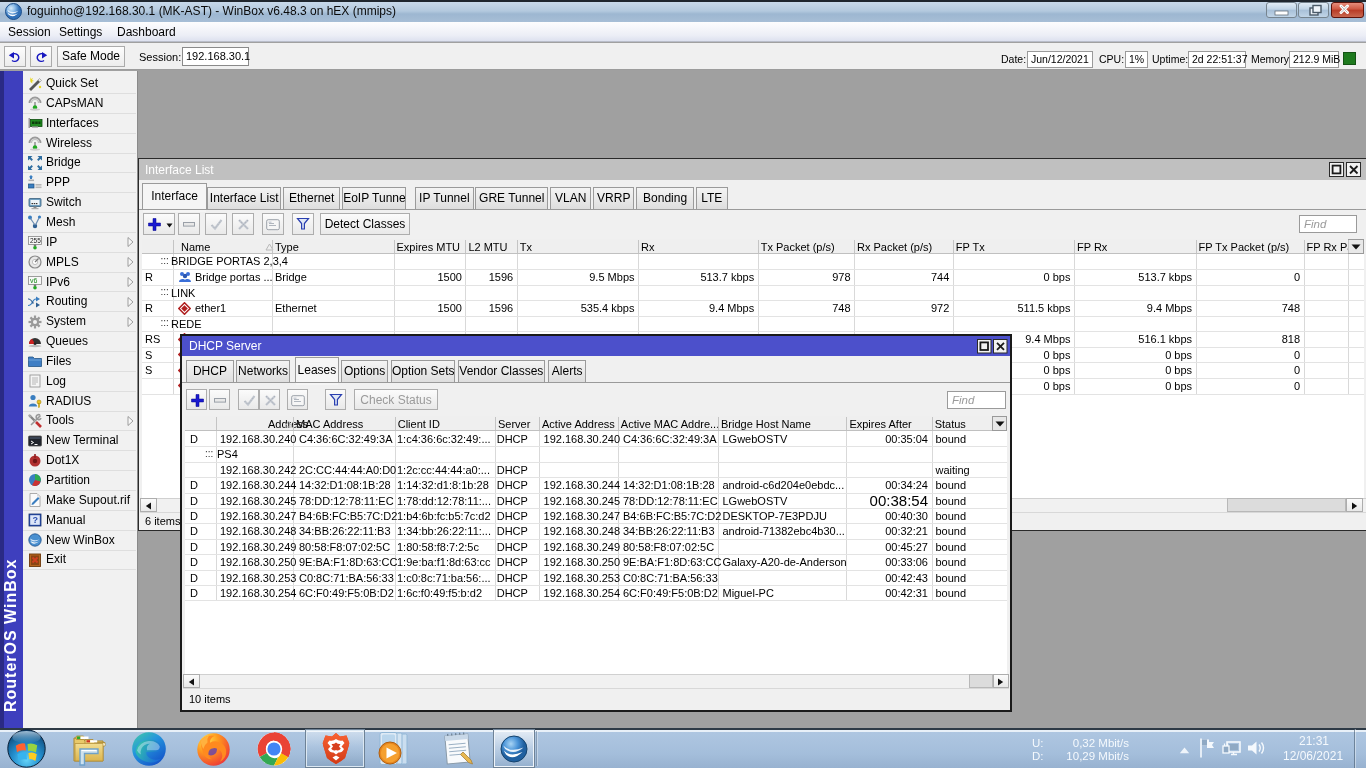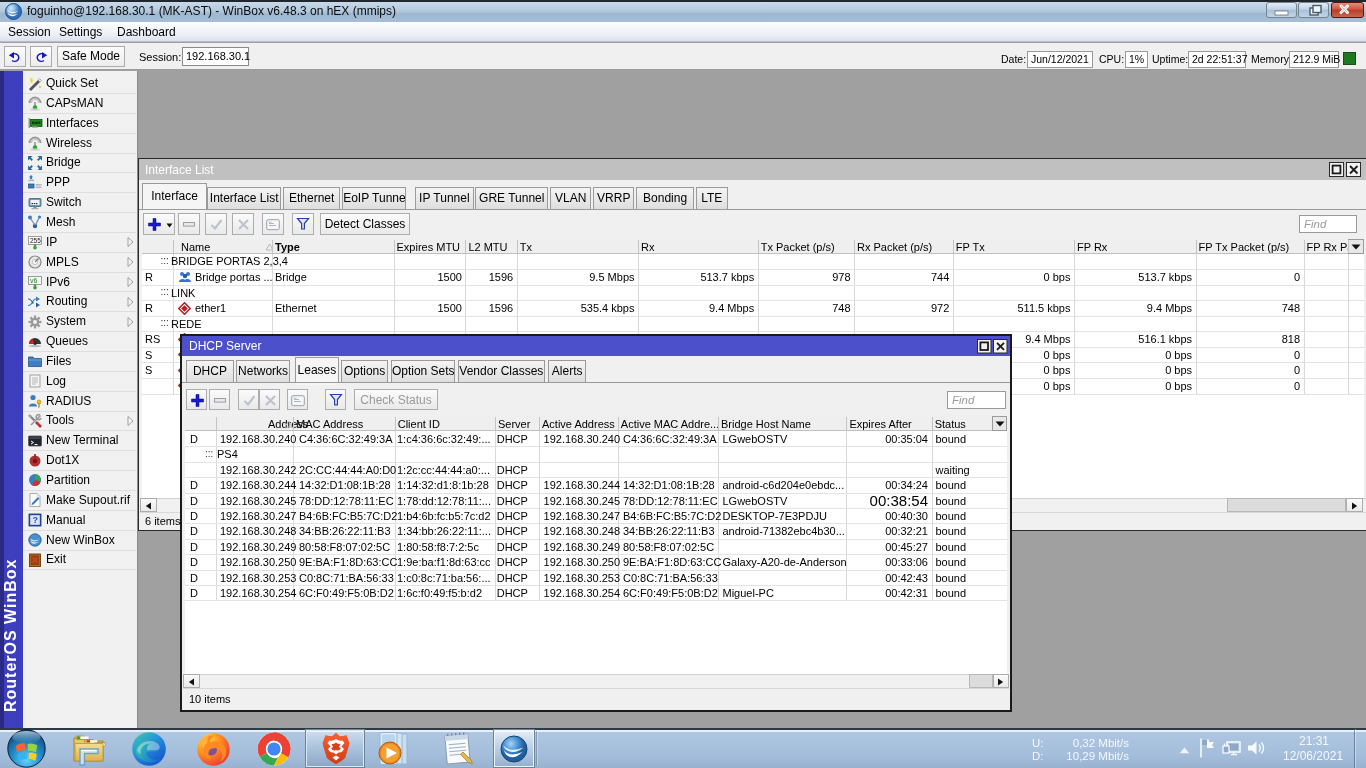--- a/index.html
+++ b/index.html
@@ -372,7 +372,7 @@
 <div class="abs" style="left:1160px;top:56px;width:58px;height:18px;background:#fff;border:1px solid #9a9a9a;font-size:11.5px;font-style:italic;color:#9a9a9a;line-height:16px;padding-left:4px;">Find</div>
 <div style="position:absolute;left:3px;top:80px;width:1222px;height:15px;background:#efefef;border-bottom:1px solid #c0c0c0;"></div>
 <div style="position:absolute;left:42px;top:80.7px;font-size:11px;line-height:14px;color:#000;font-weight:normal;white-space:nowrap;">Name</div>
-<div style="position:absolute;left:136px;top:80.7px;font-size:11px;line-height:14px;color:#000;font-weight:bold;white-space:nowrap;">Type</div>
+<div style="position:absolute;left:136px;top:80.7px;font-size:11px;line-height:14px;color:#000;font-weight:normal;white-space:nowrap;">Type</div>
 <div style="position:absolute;left:257.5px;top:80.7px;font-size:11px;line-height:14px;color:#000;font-weight:normal;white-space:nowrap;">Expires MTU</div>
 <div style="position:absolute;left:329.4px;top:80.7px;font-size:11px;line-height:14px;color:#000;font-weight:normal;white-space:nowrap;">L2 MTU</div>
 <div style="position:absolute;left:380.7px;top:80.7px;font-size:11px;line-height:14px;color:#000;font-weight:normal;white-space:nowrap;">Tx</div>

